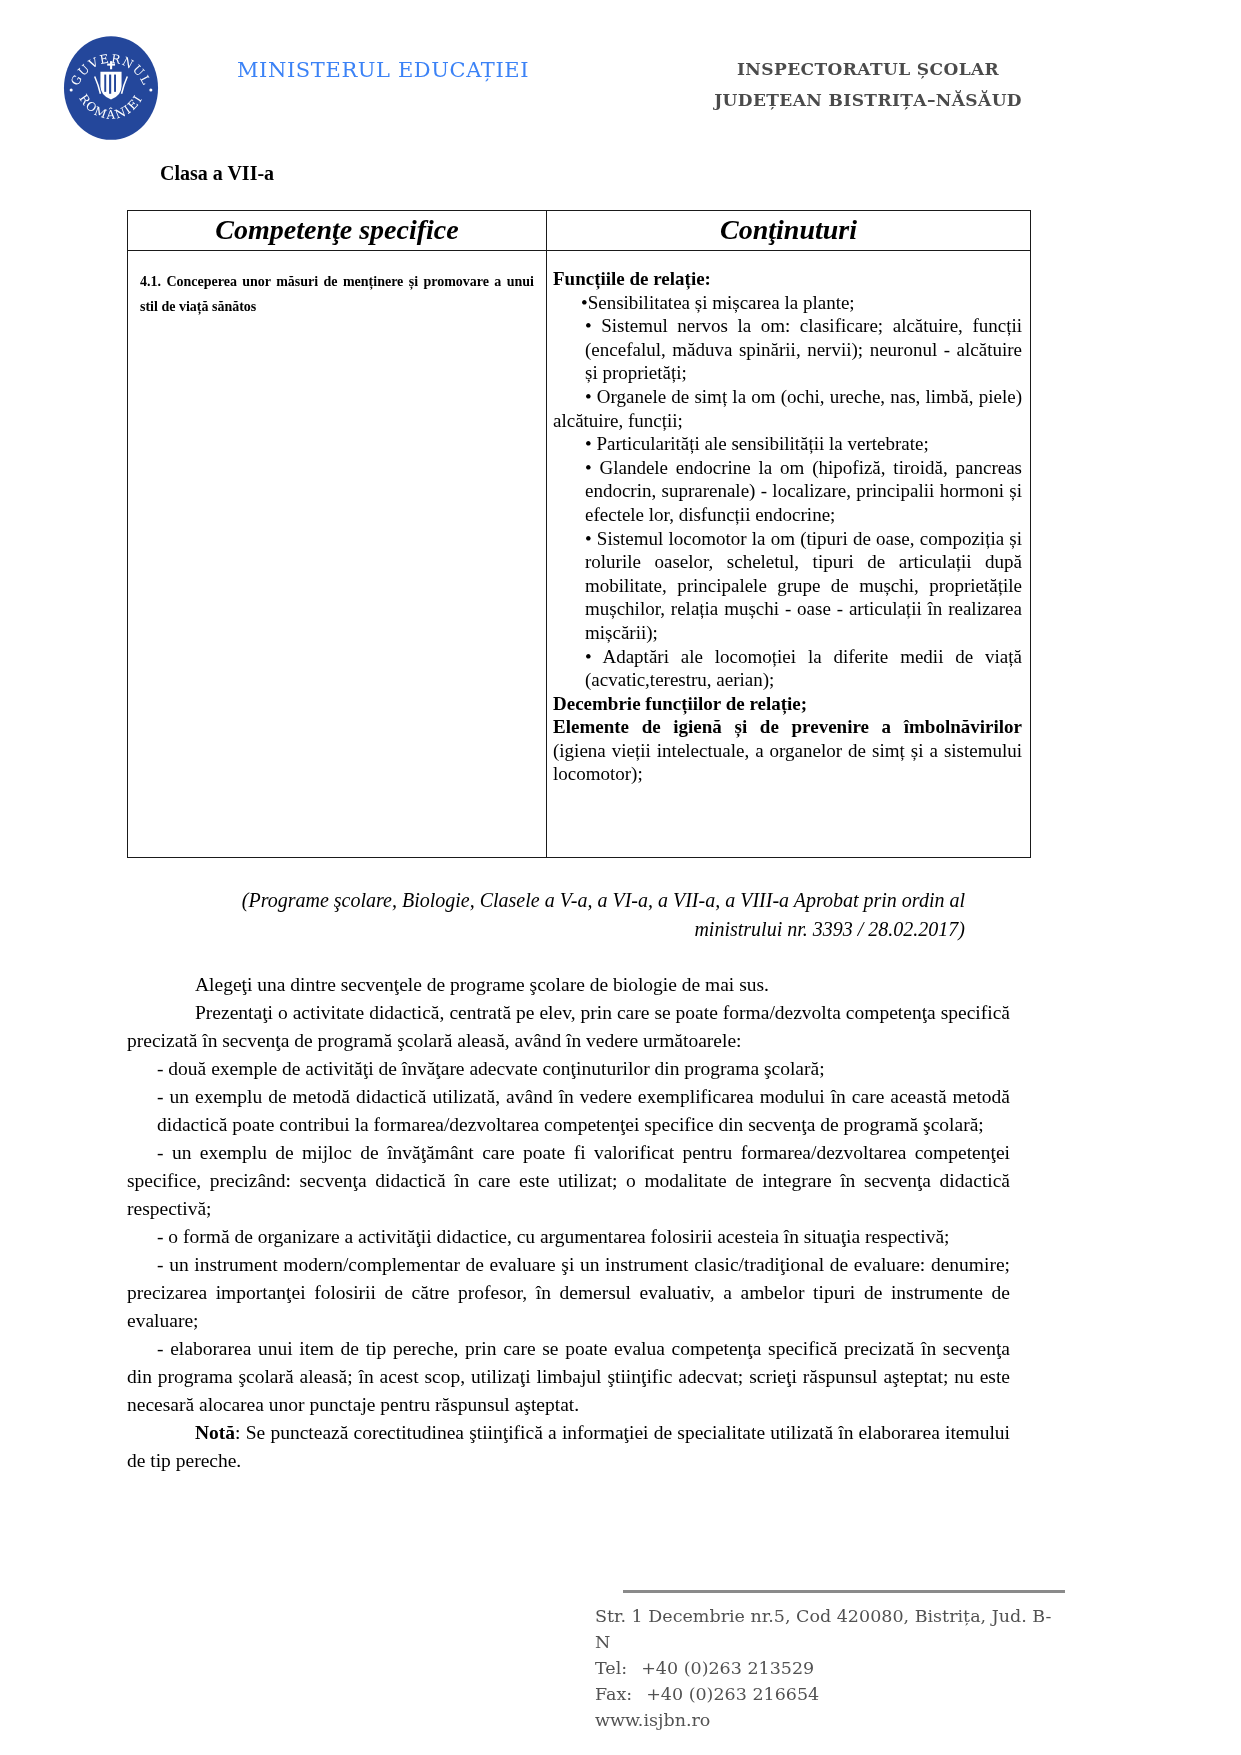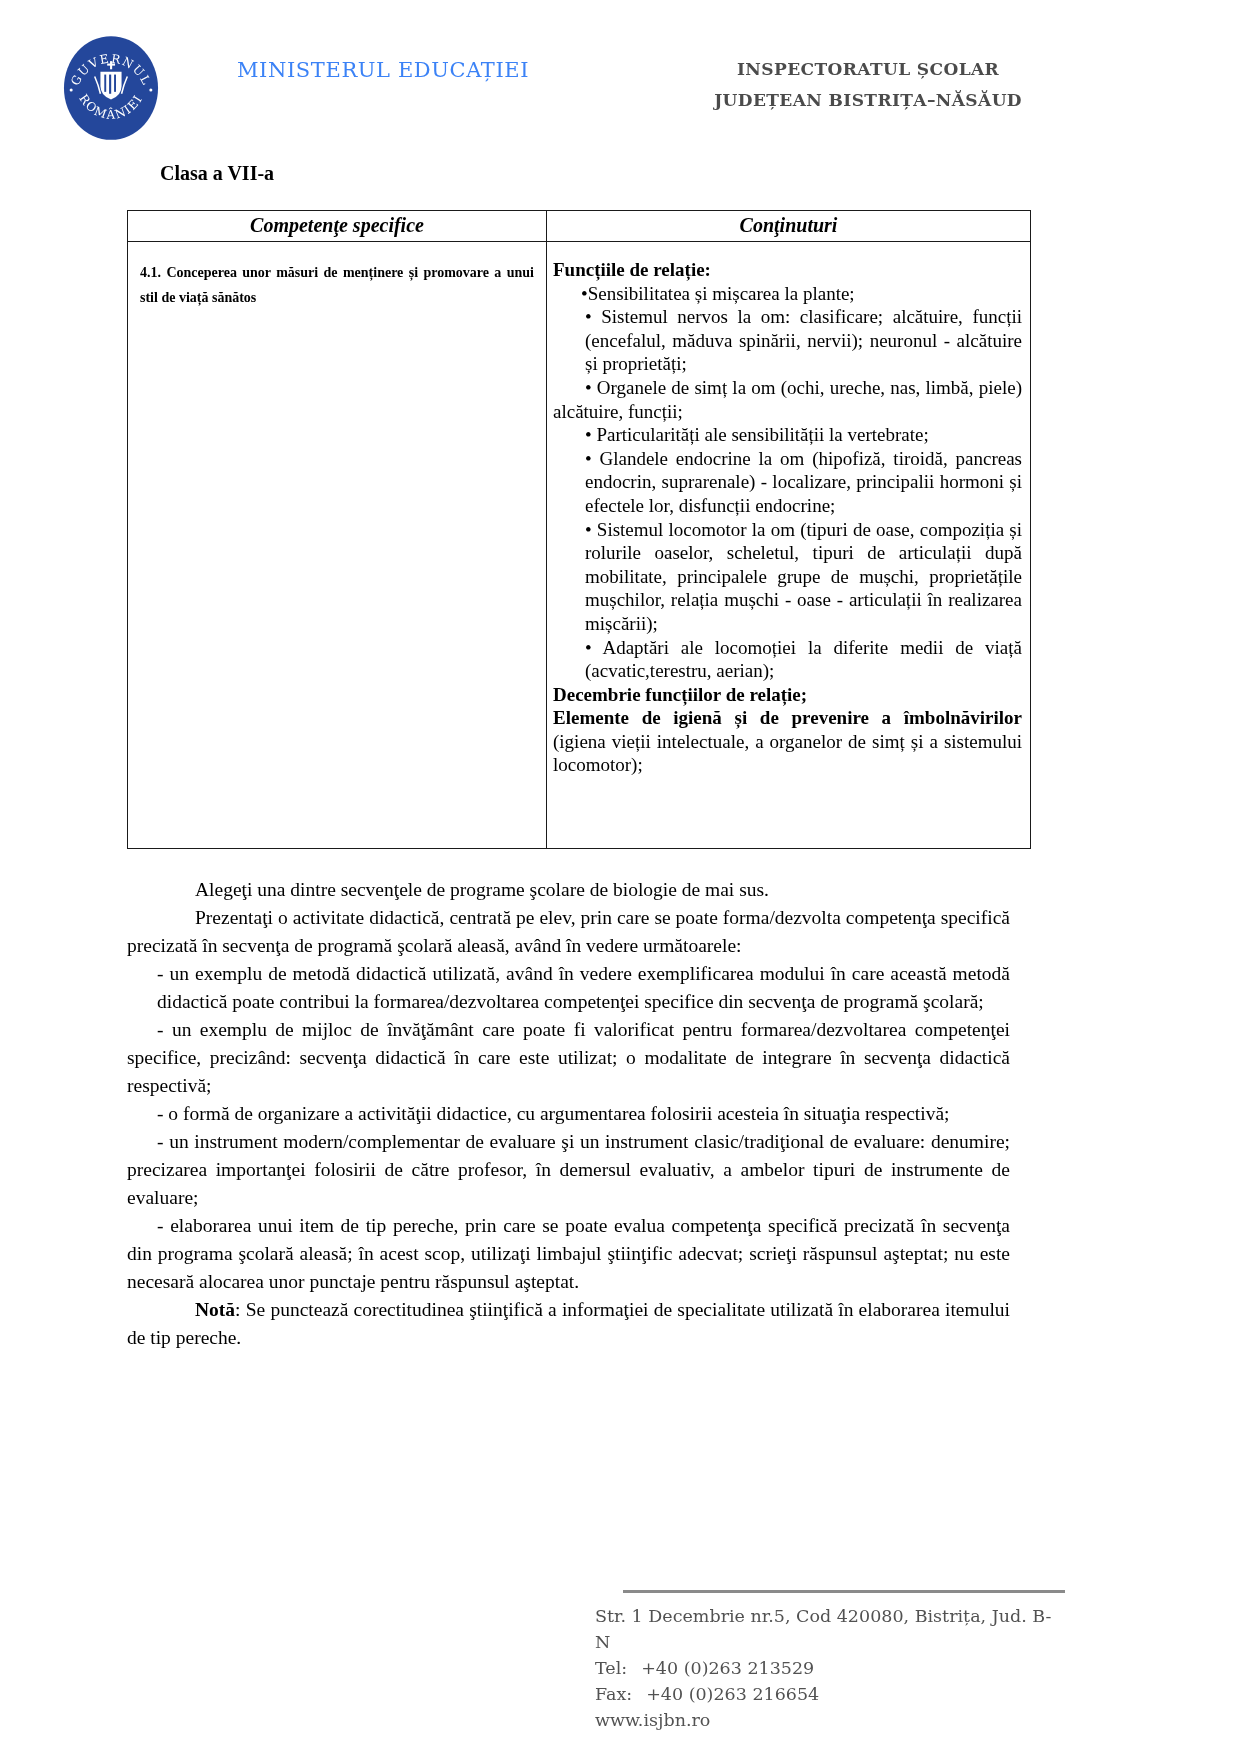--- a/index.html
+++ b/index.html
@@ -28,7 +28,7 @@
 
   table.curr { border-collapse:collapse; width:901px; margin-top:25px; table-layout:fixed; }
   table.curr th, table.curr td { border:1px solid #1a1a1a; }
-  table.curr th { font-style:italic; font-weight:bold; font-size:20px; padding:3px 0 4px 0; text-align:center; }
+  table.curr th { font-style:italic; font-weight:bold; font-size:28px; padding:3px 0 4px 0; text-align:center; }
   .col-comp { width:418px; }
   .col-cont { width:483px; }
   table.curr td { vertical-align:top; height:578px; }

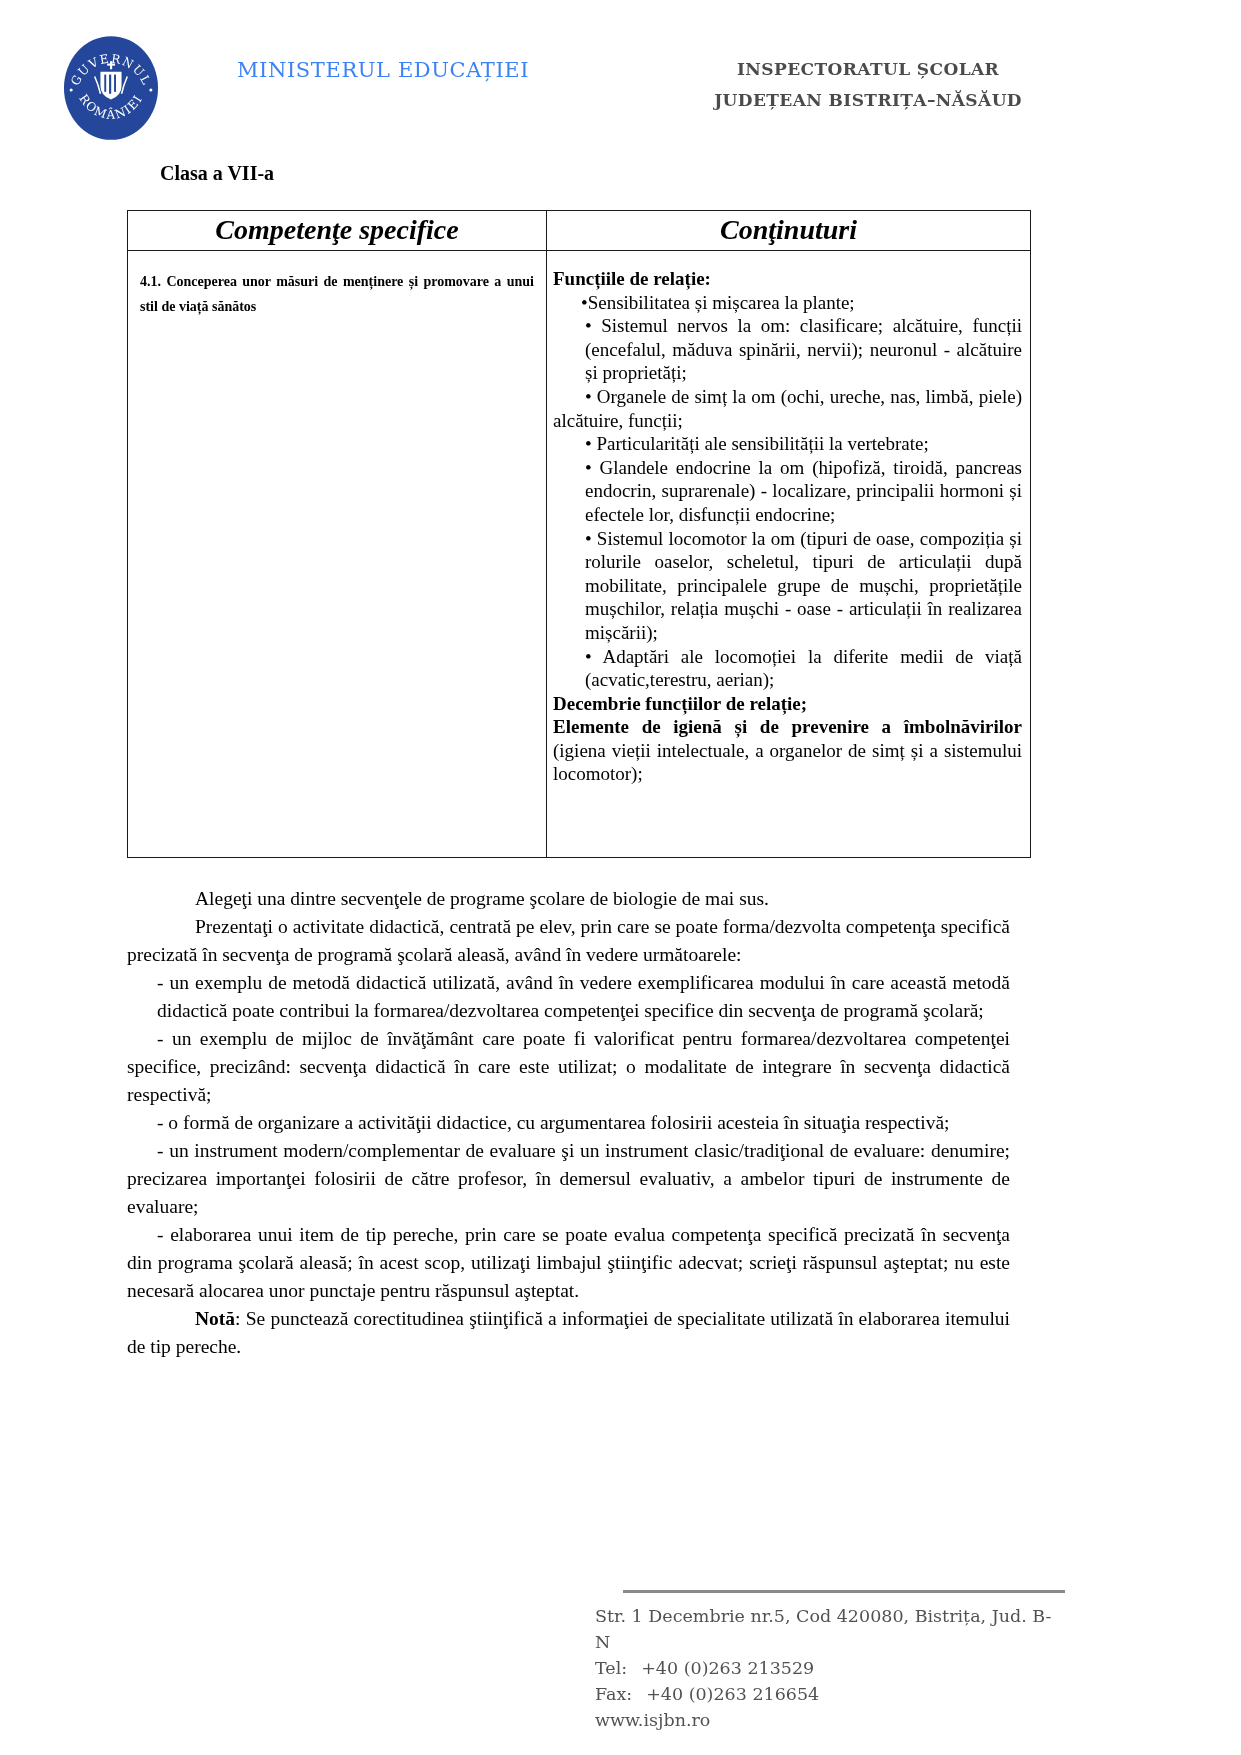--- a/index.html
+++ b/index.html
@@ -130,6 +130,10 @@
       </tbody>
     </table>
 
+    <div class="citation">
+      <div>(Programe şcolare, Biologie, Clasele a V-a, a VI-a, a VII-a, a VIII-a Aprobat prin ordin al</div>
+      <div>ministrului  nr. 3393 / 28.02.2017)</div>
+    </div>
 
     <div class="body-wrap">
       <p class="body-p indent just">Alegeţi una dintre secvenţele de programe şcolare de biologie de mai sus.</p>

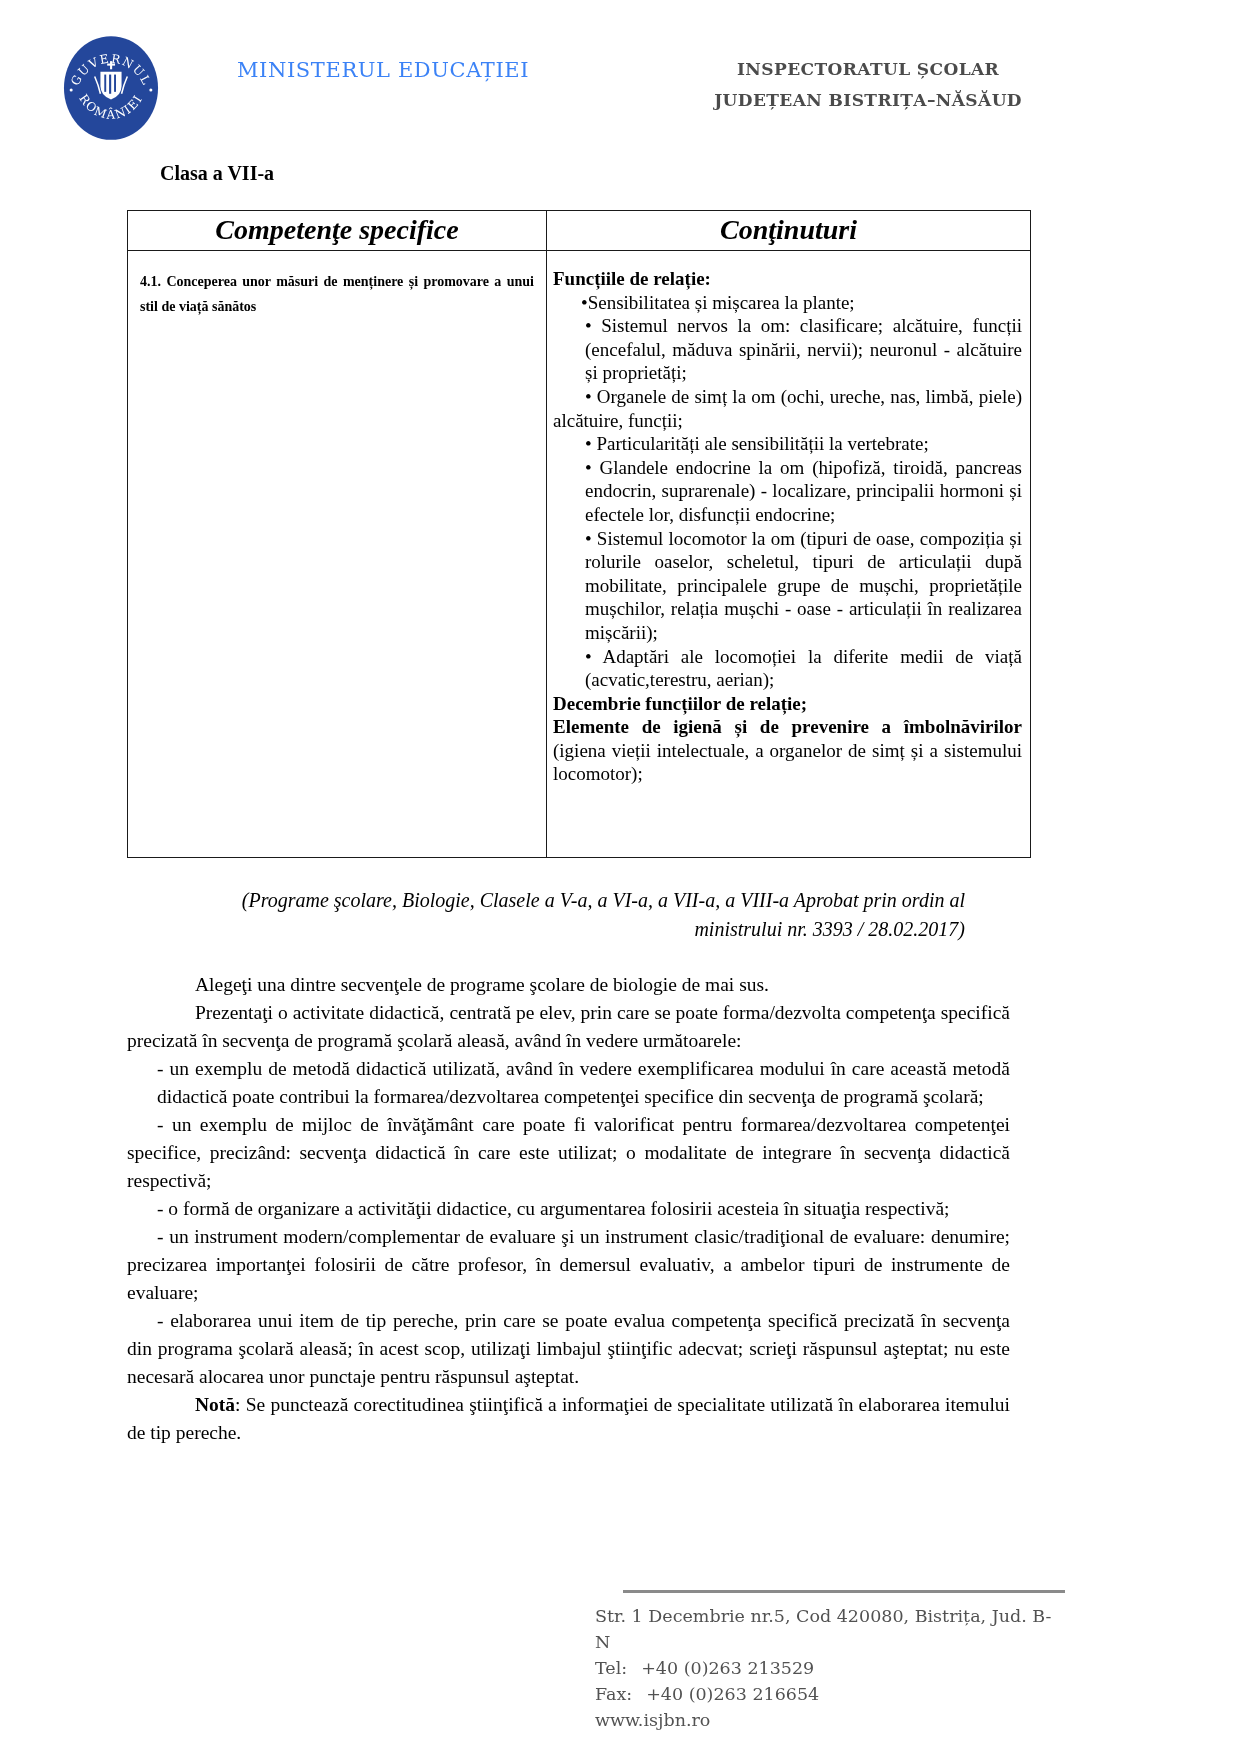--- a/index.html
+++ b/index.html
@@ -138,6 +138,7 @@
     <div class="body-wrap">
       <p class="body-p indent just">Alegeţi una dintre secvenţele de programe şcolare de biologie de mai sus.</p>
       <p class="body-p indent just">Prezentaţi  o activitate didactică, centrată pe elev, prin care se poate forma/dezvolta competenţa specifică precizată în secvenţa de programă şcolară aleasă, având în vedere următoarele:</p>
+      <p class="body-p li-hang just">-  două exemple de activităţi de învăţare adecvate conţinuturilor din programa şcolară;</p>
       <p class="body-p li-hang just">- un exemplu de metodă didactică utilizată, având în vedere exemplificarea modului în care această metodă didactică poate contribui la formarea/dezvoltarea competenţei specifice din secvenţa de programă şcolară;</p>
       <p class="body-p li-flat just">- un exemplu de mijloc de învăţământ care poate fi valorificat pentru formarea/dezvoltarea competenţei specifice, precizând: secvenţa didactică în care este utilizat; o modalitate de integrare în secvenţa didactică respectivă;</p>
       <p class="body-p li-hang just">- o formă de organizare a activităţii didactice, cu argumentarea folosirii acesteia în situaţia respectivă;</p>

